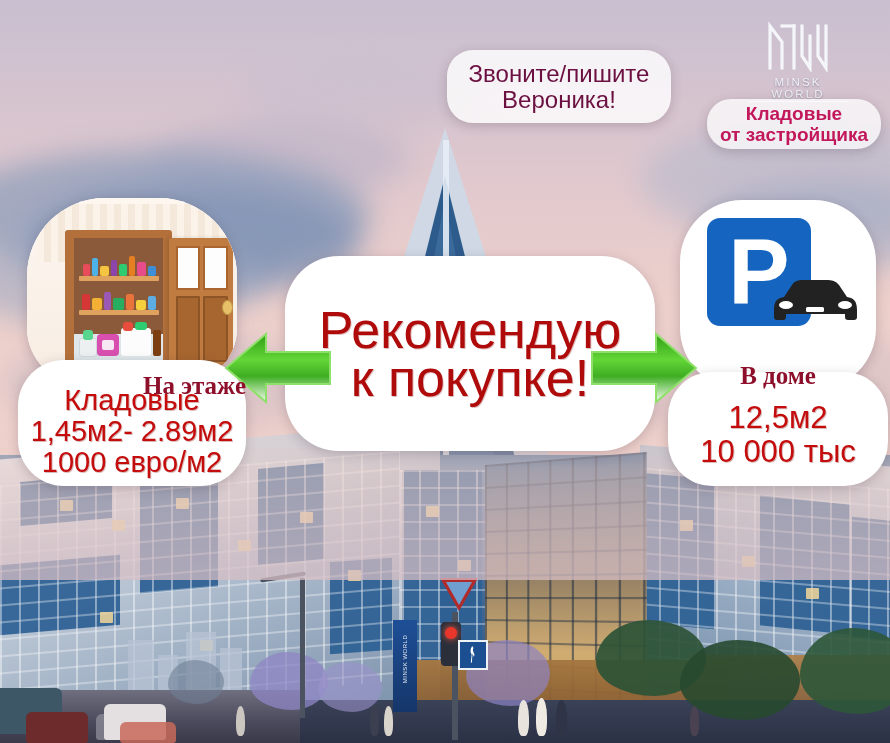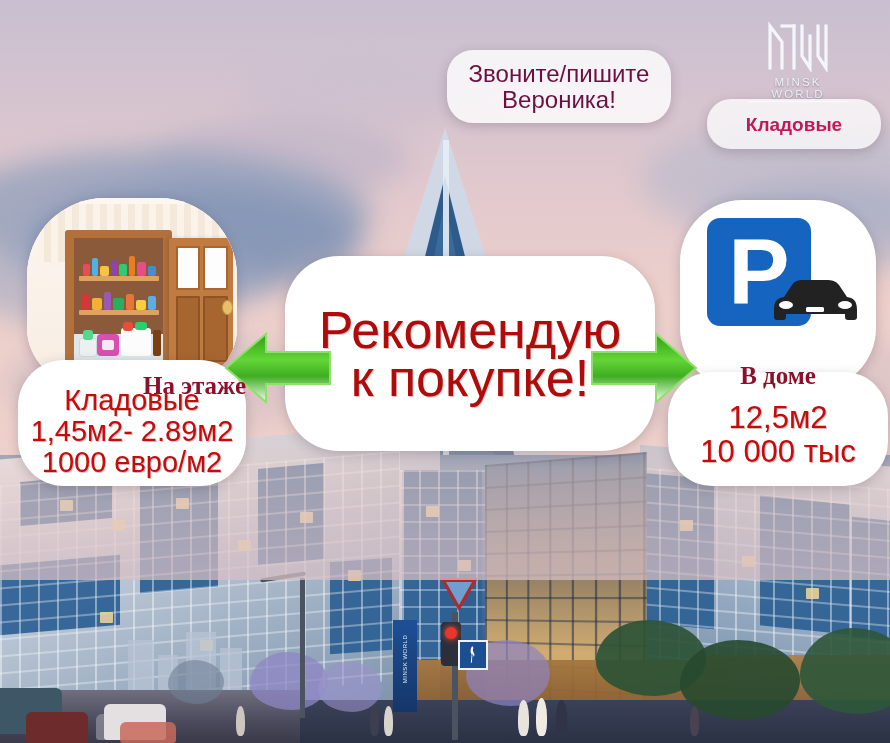--- a/index.html
+++ b/index.html
@@ -377,6 +377,7 @@
 
   <div class="card badge-card">
     <div class="t-badge">Кладовые</div>
+    <div class="t-badge">от застройщика</div>
   </div>
 
   <div class="card left-img-card">

